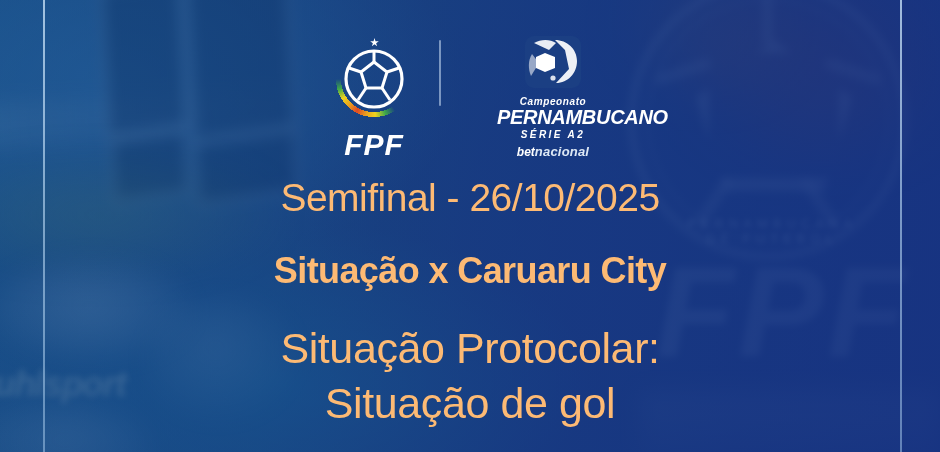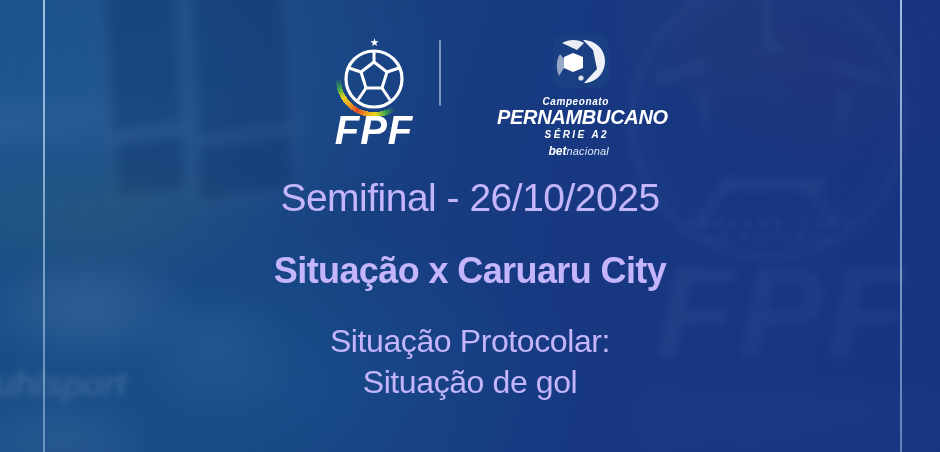--- a/index.html
+++ b/index.html
@@ -266,7 +266,7 @@
   .camp-logo {
     position: relative;
     width: 112px;
-    text-align: right;
+    text-align: center;
     margin-left: 34px;
   }
   .camp-mark {

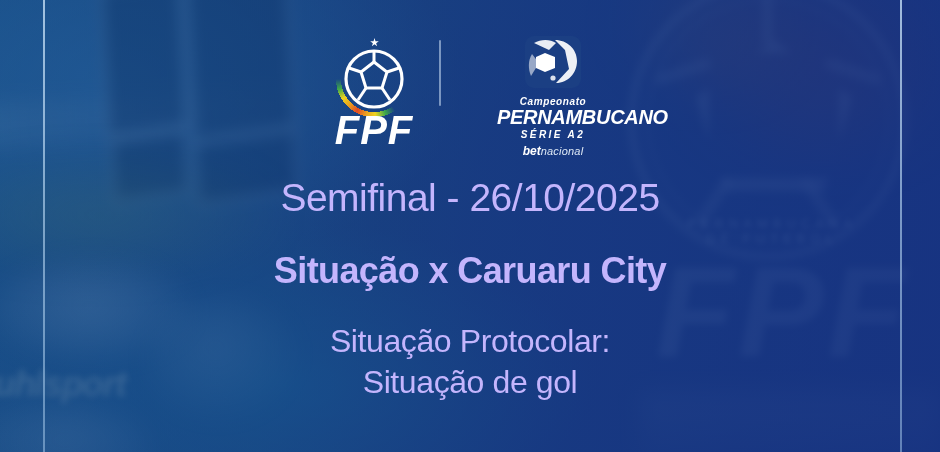--- a/index.html
+++ b/index.html
@@ -247,10 +247,10 @@
   }
   .fpf-word {
     position: absolute;
-    left: 0; top: 72px;
+    left: 0; top: 92px;
     width: 86px;
     text-align: center;
-    font-size: 40px;
+    font-size: 30px;
     font-weight: bold;
     font-style: italic;
     letter-spacing: 1px;

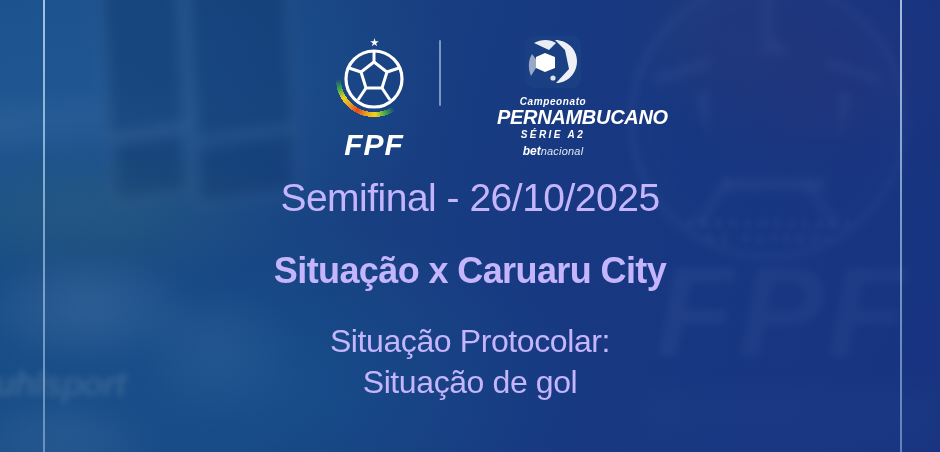--- a/index.html
+++ b/index.html
@@ -307,8 +307,8 @@
     line-height: 1;
   }
   .camp-bet .nac {
-    font-size: 11px;
-    font-weight: normal;
+    font-size: 13px;
+    font-weight: bold;
     letter-spacing: 0.2px;
     color: #dde8f5;
   }

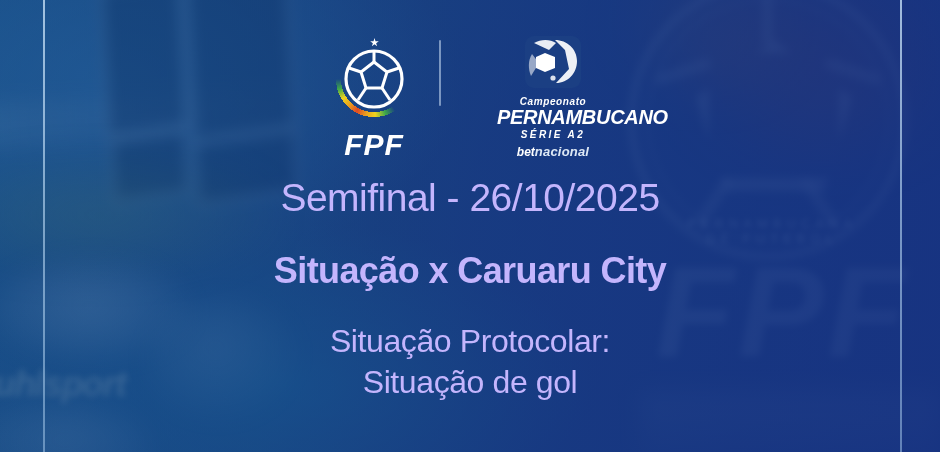--- a/index.html
+++ b/index.html
@@ -319,7 +319,7 @@
     left: 0; right: 0;
     top: 178px;
     text-align: center;
-    color: #c4b5fd;
+    color: #fdba74;
   }
   .line-date {
     font-size: 39px;

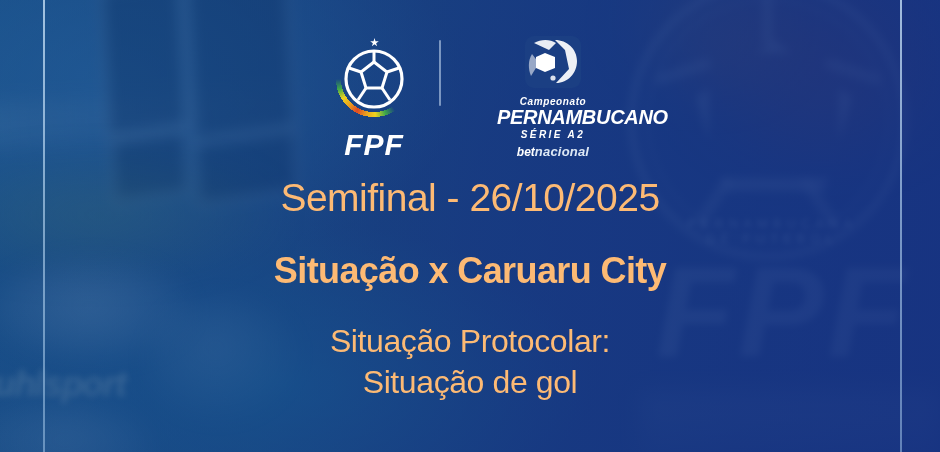--- a/index.html
+++ b/index.html
@@ -336,7 +336,7 @@
   }
   .line-status {
     margin-top: 32px;
-    font-size: 32px;
+    font-size: 43px;
     font-weight: normal;
     letter-spacing: -0.4px;
     line-height: 1.28;

